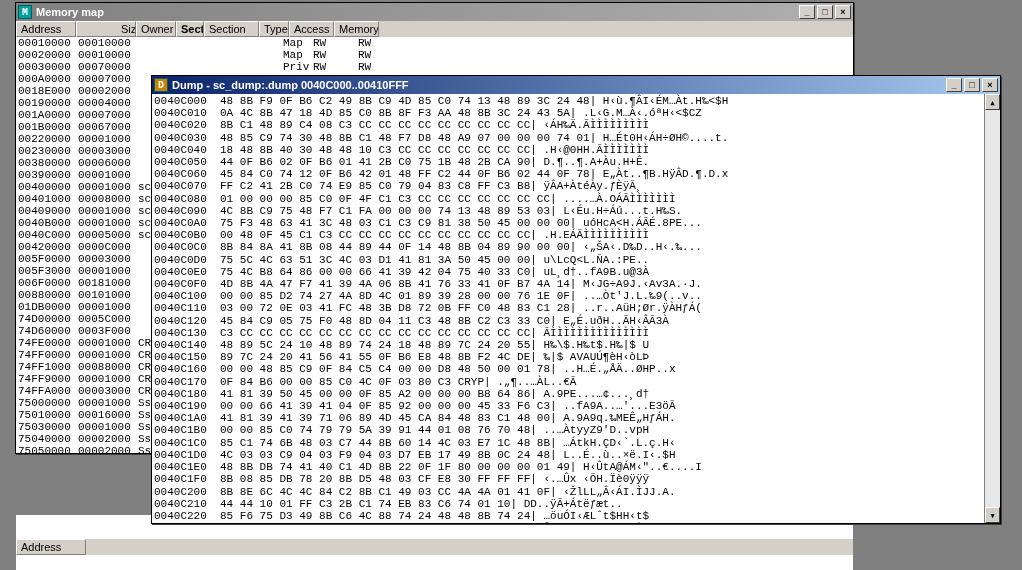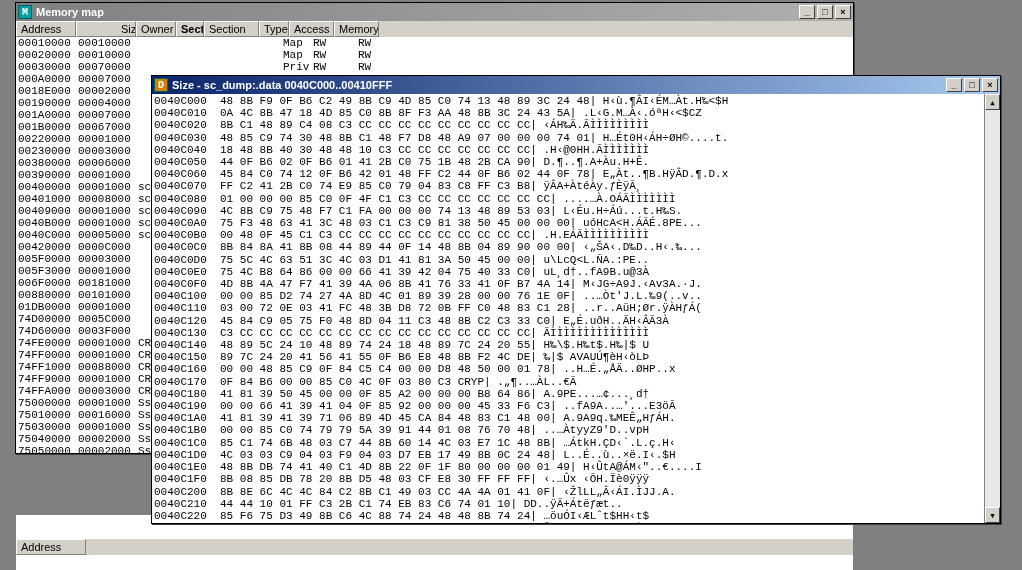--- a/index.html
+++ b/index.html
@@ -201,7 +201,7 @@
 <div class="window dumpwin">
   <div class="titlebar">
     <div class="icon" style="background:#d08000">D</div>
-    <div class="title">Size - sc_dump:.data 0040C000..00410FFF</div>
+    <div class="title">Dump - sc_dump:.dump 0040C000..00410FFF</div>
     <div class="wbtn">_</div>
     <div class="wbtn">□</div>
     <div class="wbtn">×</div>

